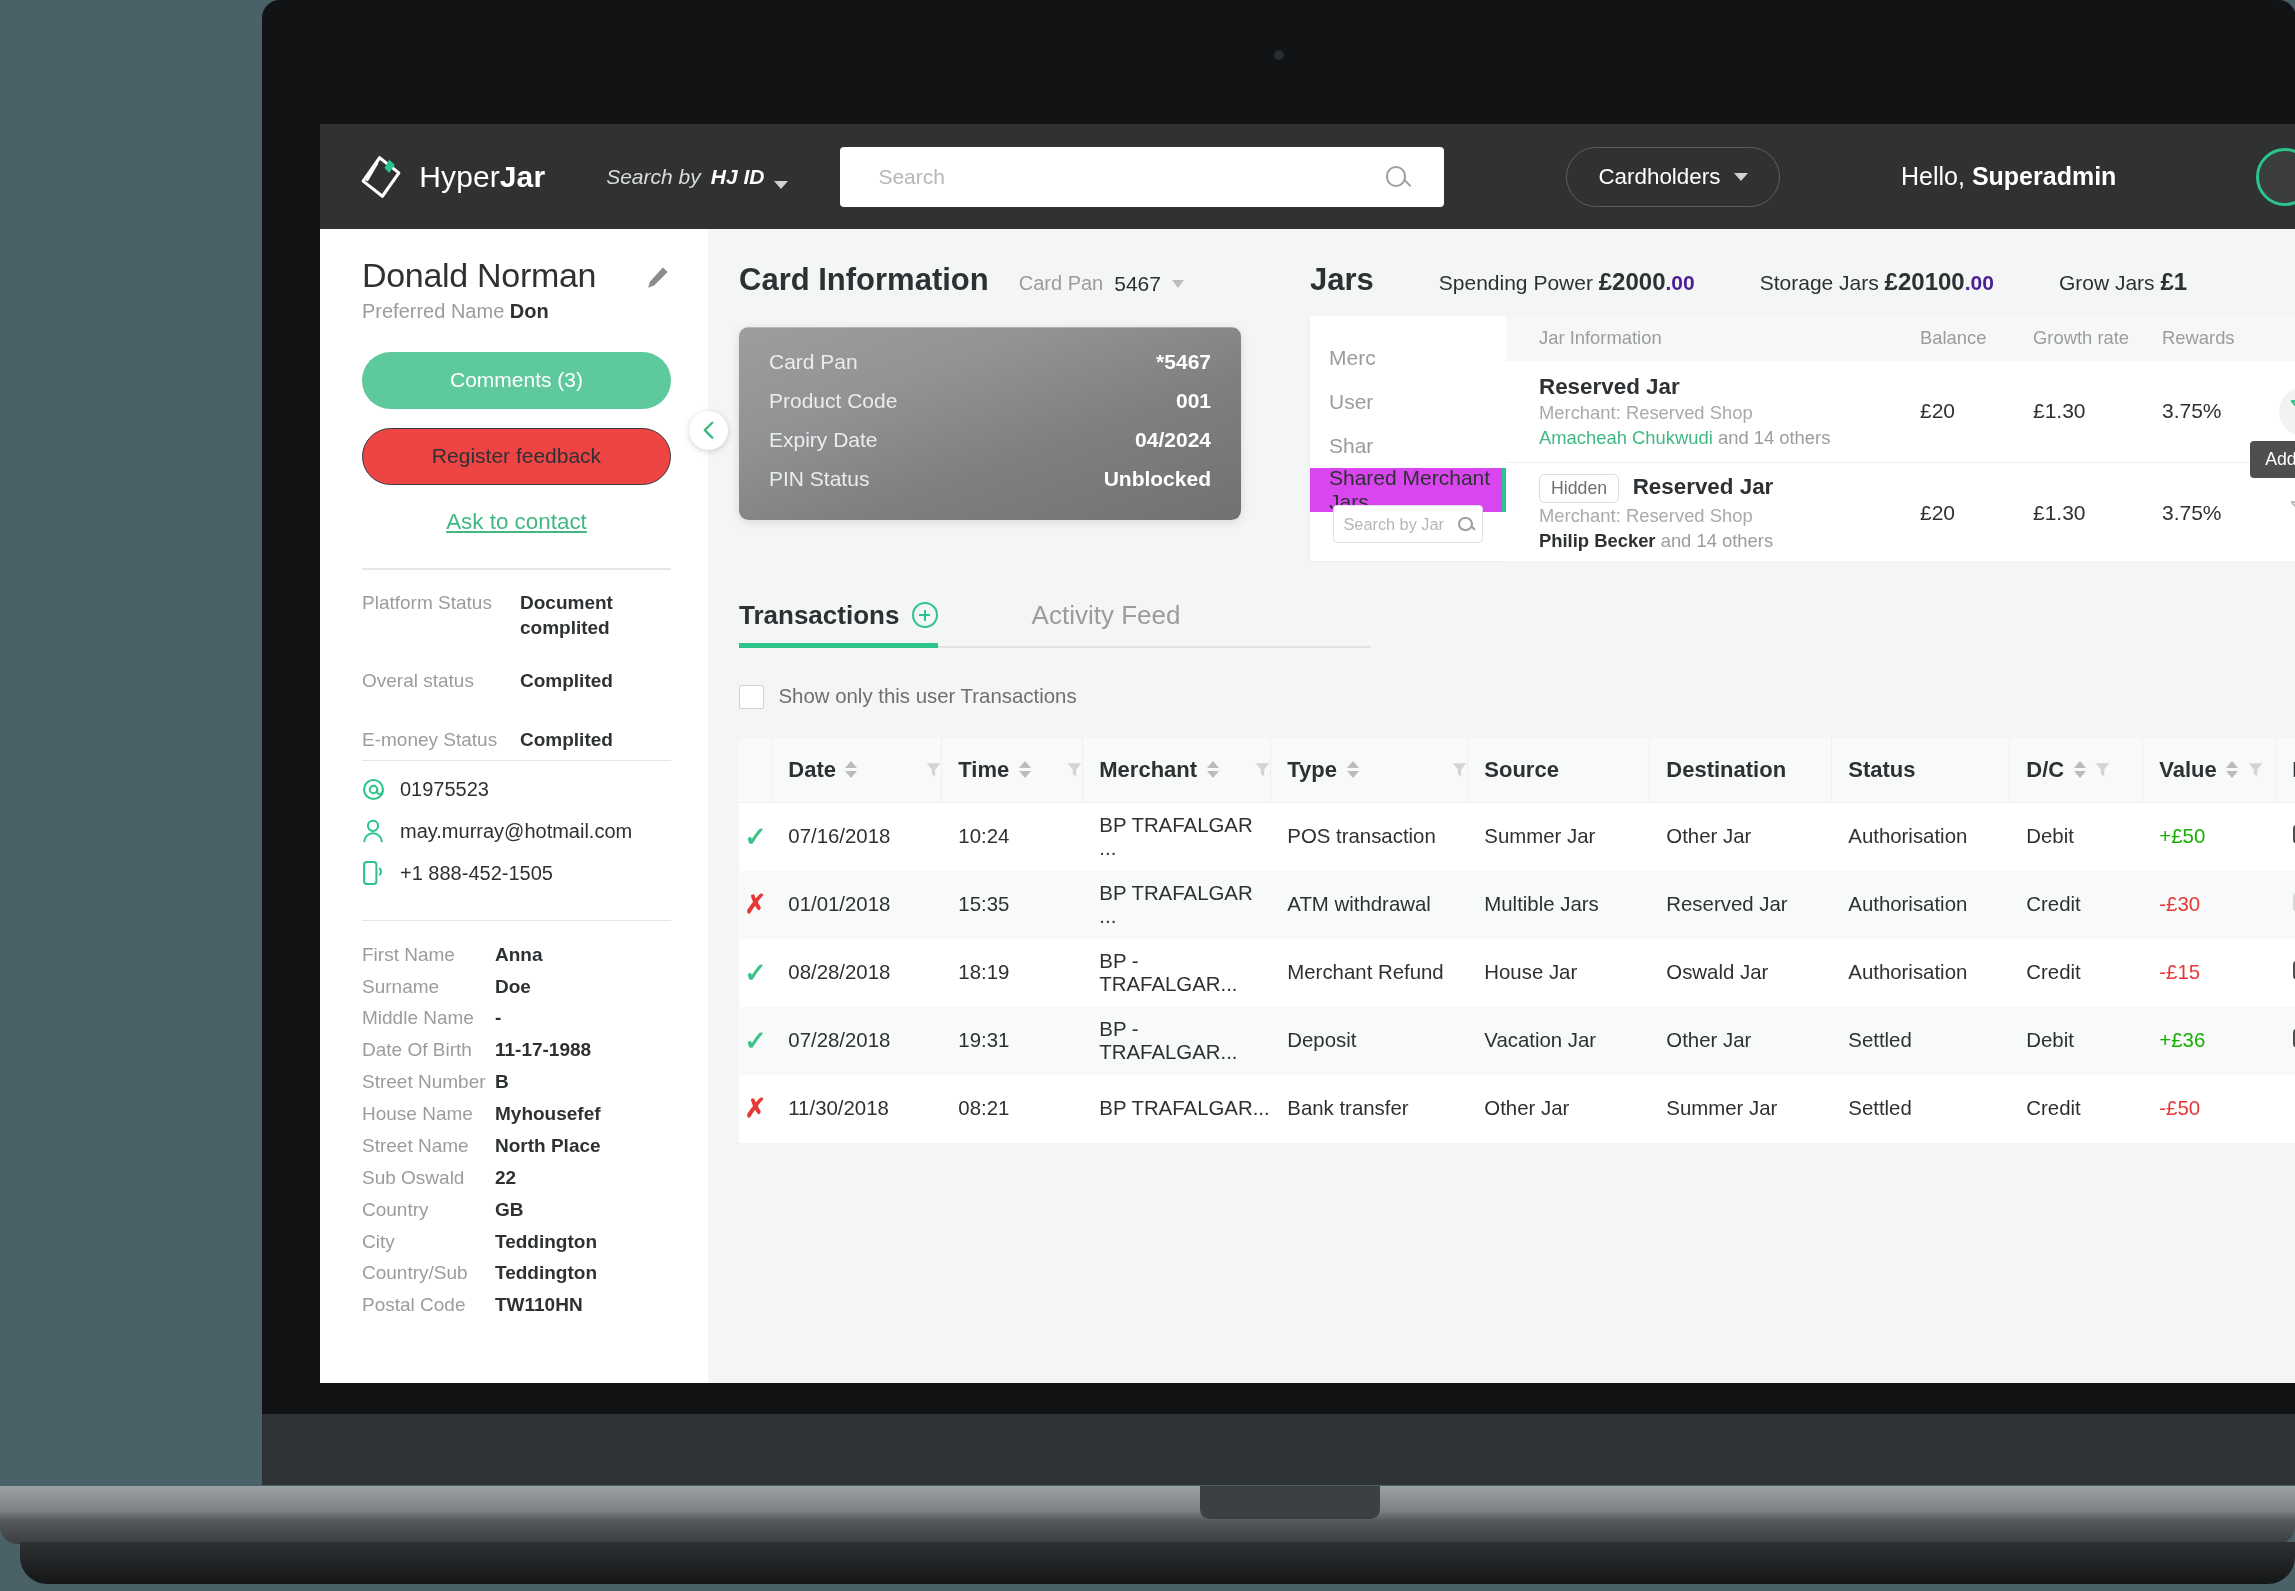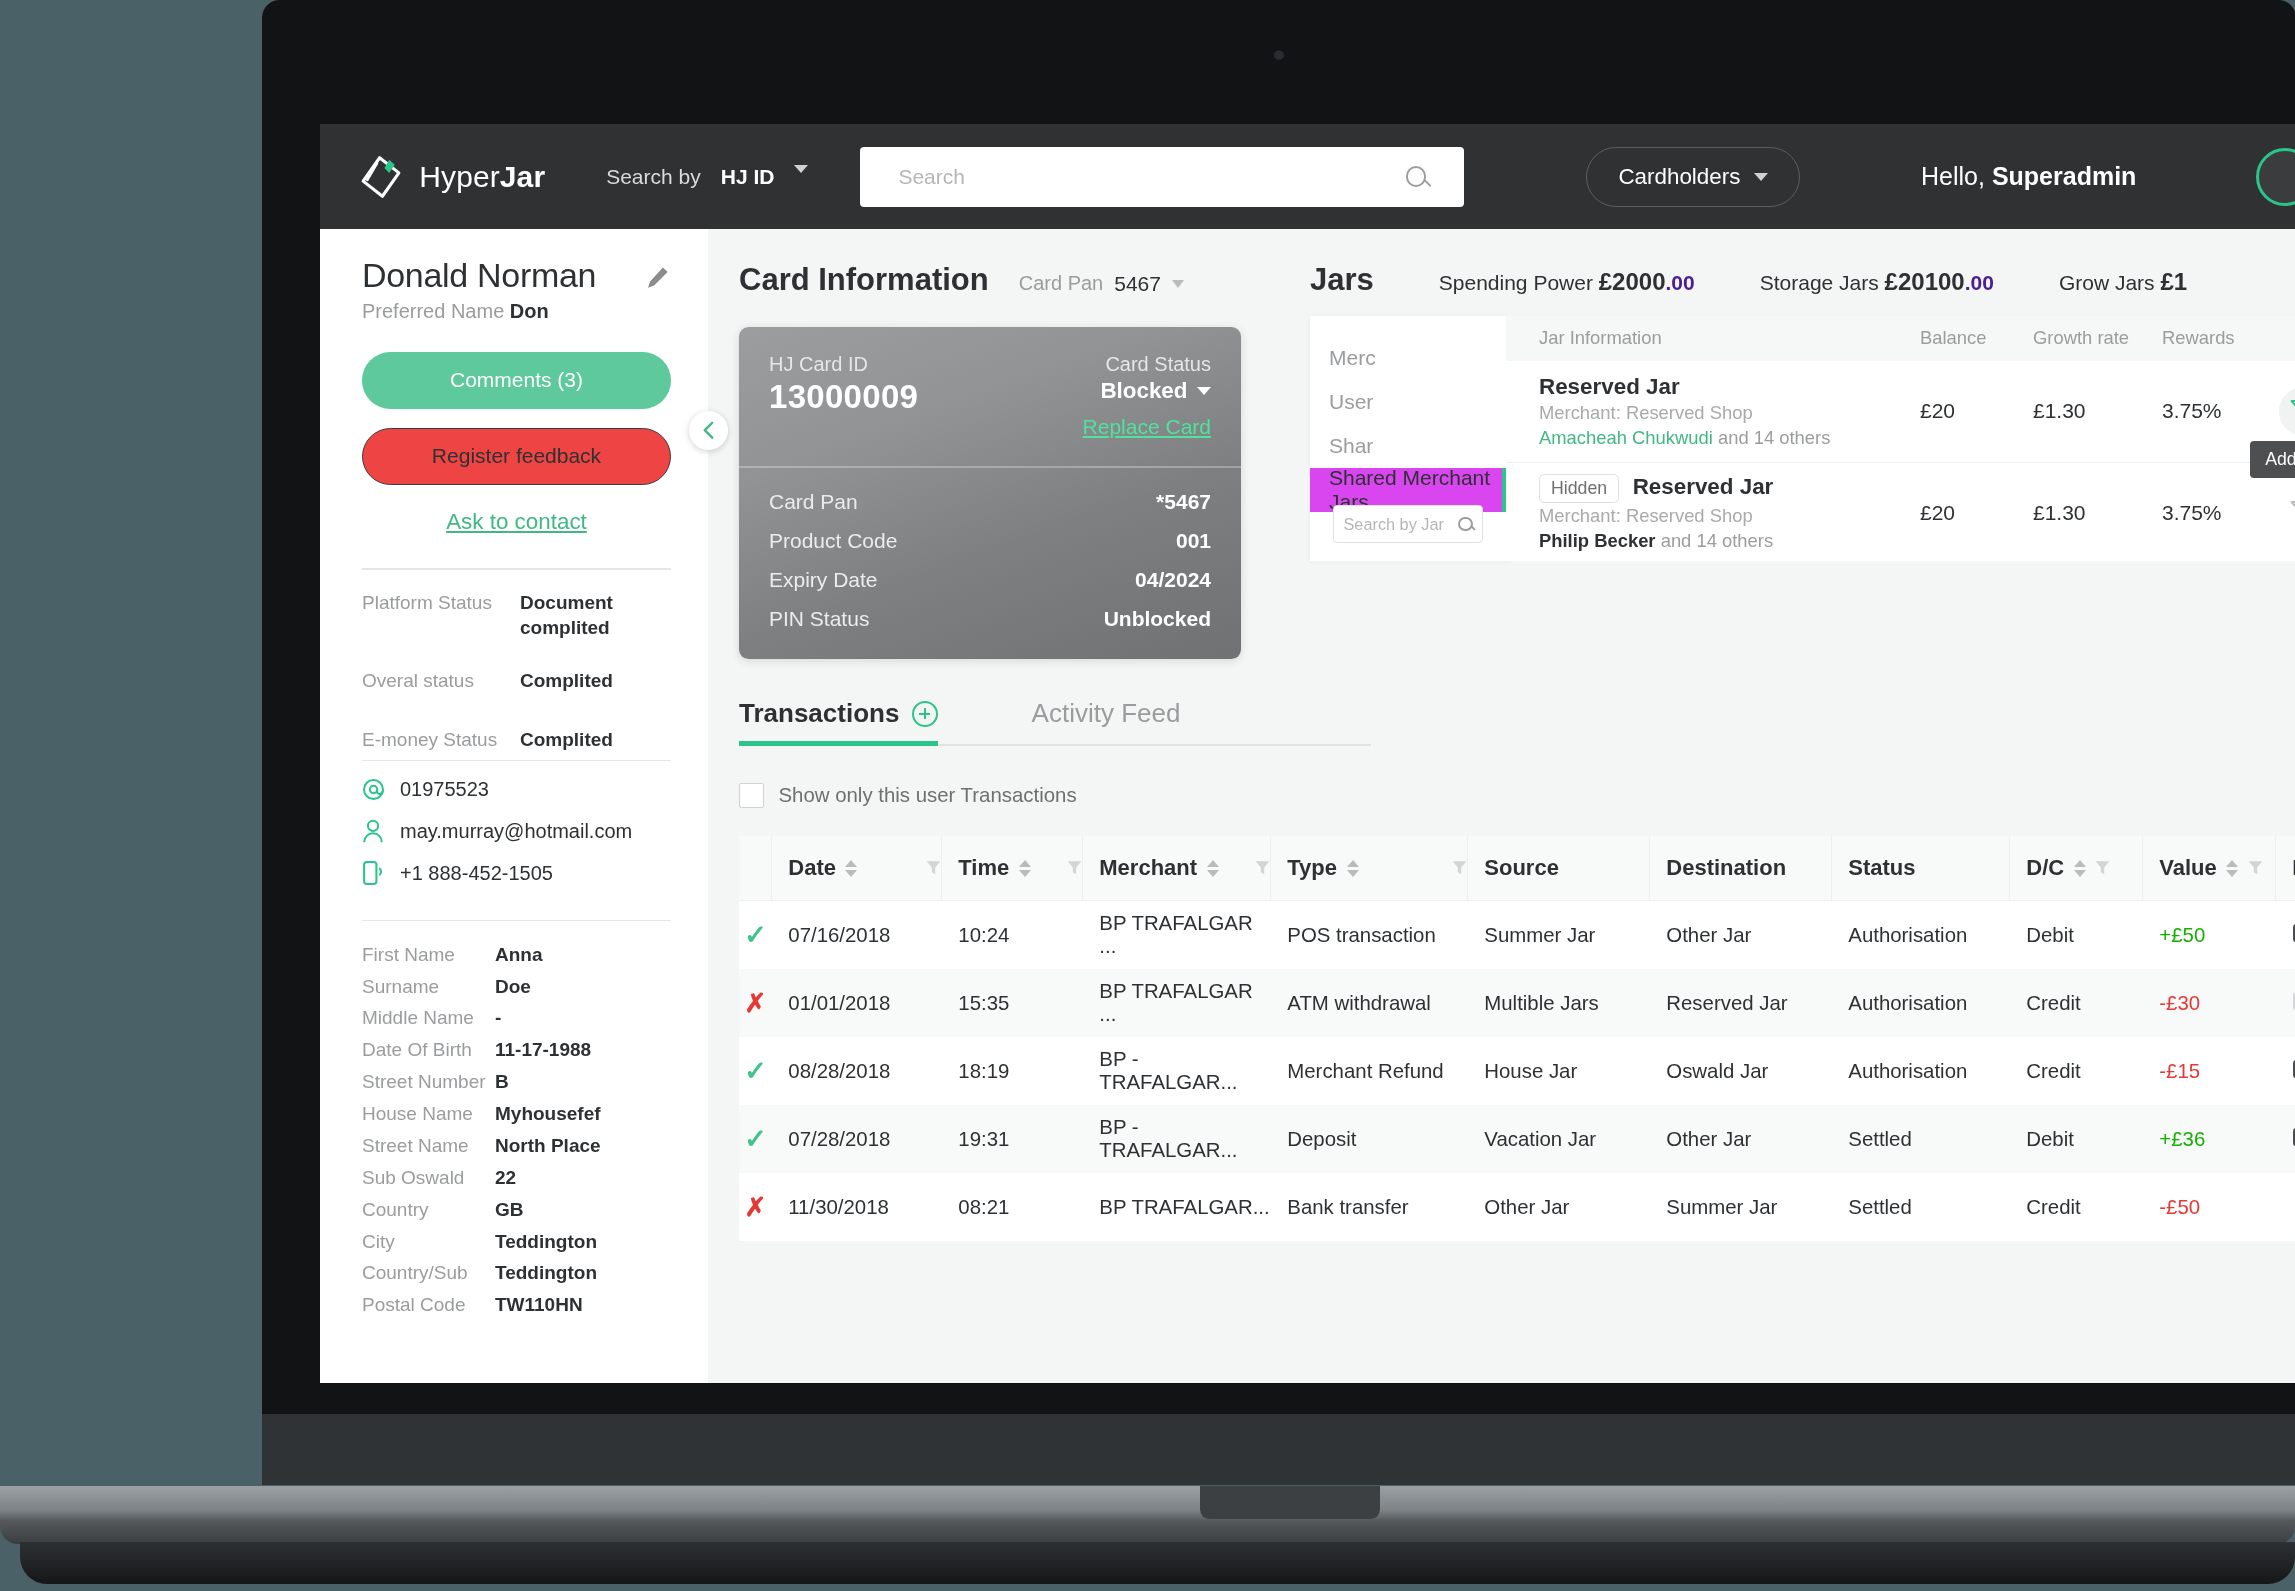--- a/index.html
+++ b/index.html
@@ -59,7 +59,7 @@
 
   .search-by {
     margin-left: 61px; color: #d9dbdc; font-size: 21px; font-weight: 300;
-    display: flex; align-items: flex-start; gap: 20px; white-space: nowrap;
+    display: flex; align-items: flex-end; gap: 10px; white-space: nowrap; font-style: italic;
   }
   .search-by b { font-weight: 700; color: #fff; }
   .caret-down { width: 0; height: 0; border-left: 7.5px solid transparent;

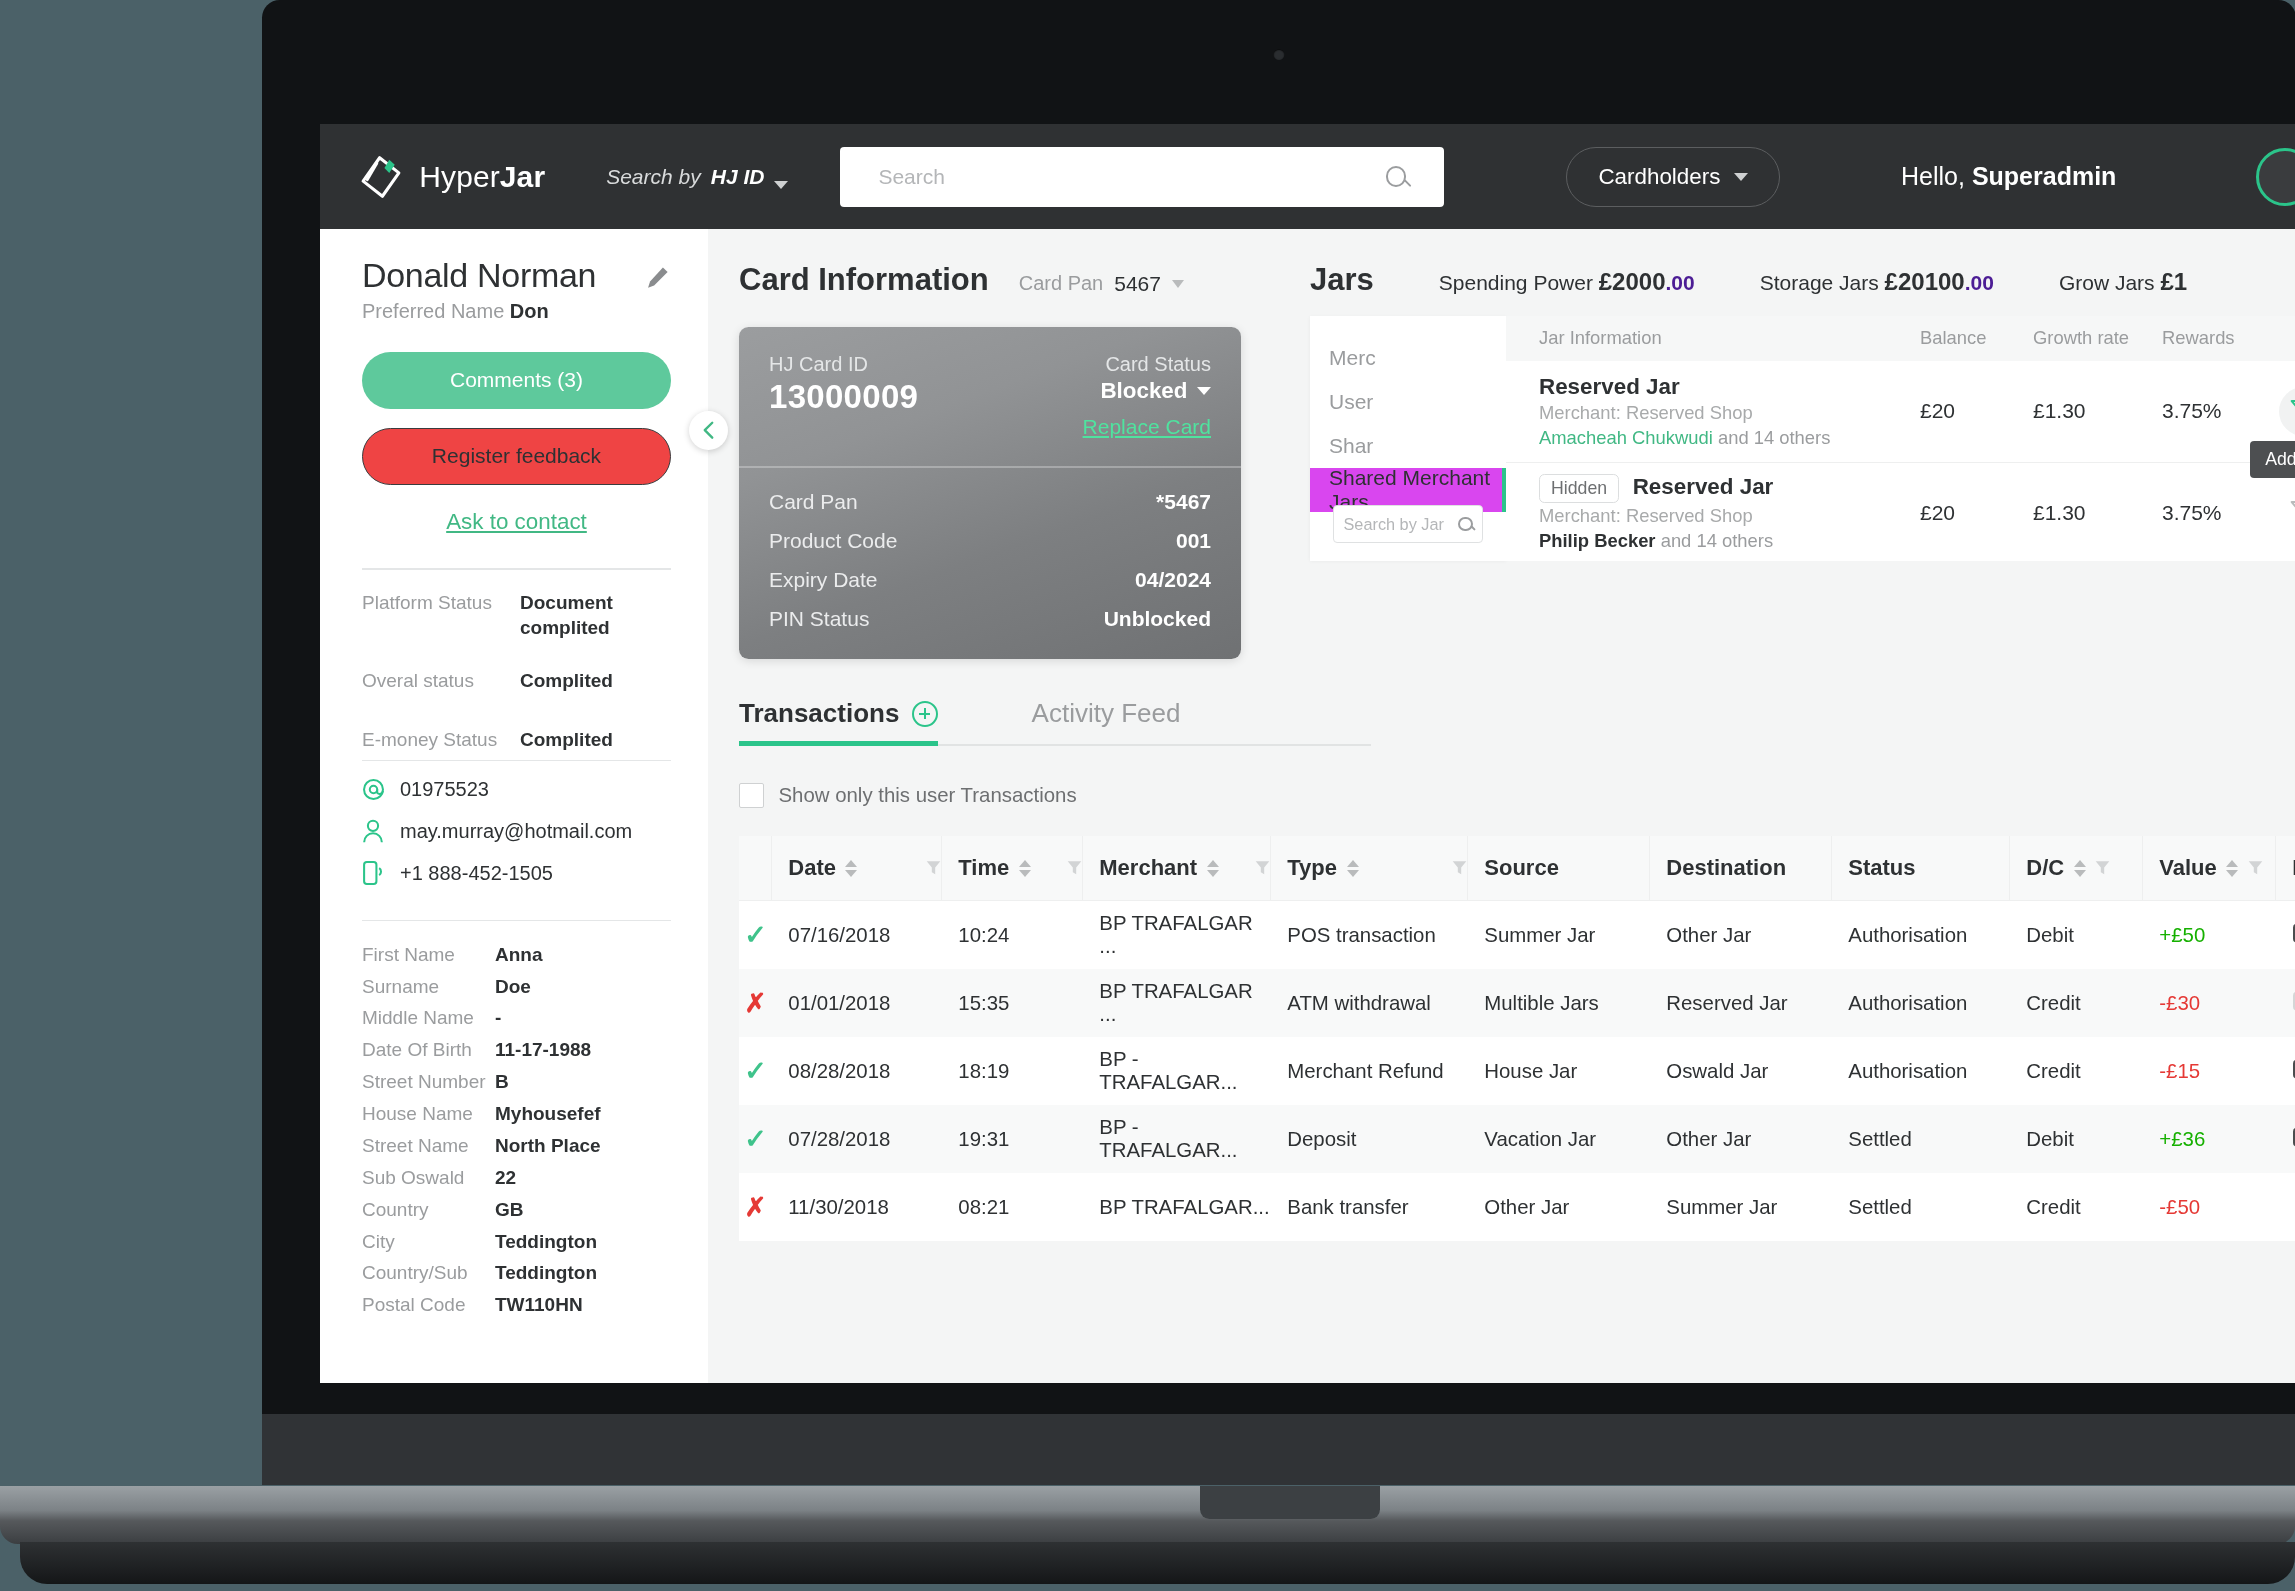--- a/index.html
+++ b/index.html
@@ -471,20 +471,6 @@
             </div>
 
             <div id="card-widget">
-              <div id="card-widget-top">
-                <div>
-                  <div class="cw-label">HJ Card ID</div>
-                  <div id="hj-card-id-value">13000009</div>
-                </div>
-                <div class="cw-right">
-                  <div class="cw-label">Card Status</div>
-                  <div id="card-status-value">
-                    <span>Blocked</span>
-                    <span class="caret-white"></span>
-                  </div>
-                  <a id="replace-card">Replace Card</a>
-                </div>
-              </div>
               <div id="card-widget-sep"></div>
               <div id="card-widget-bottom">
                 <div class="cw-row">

